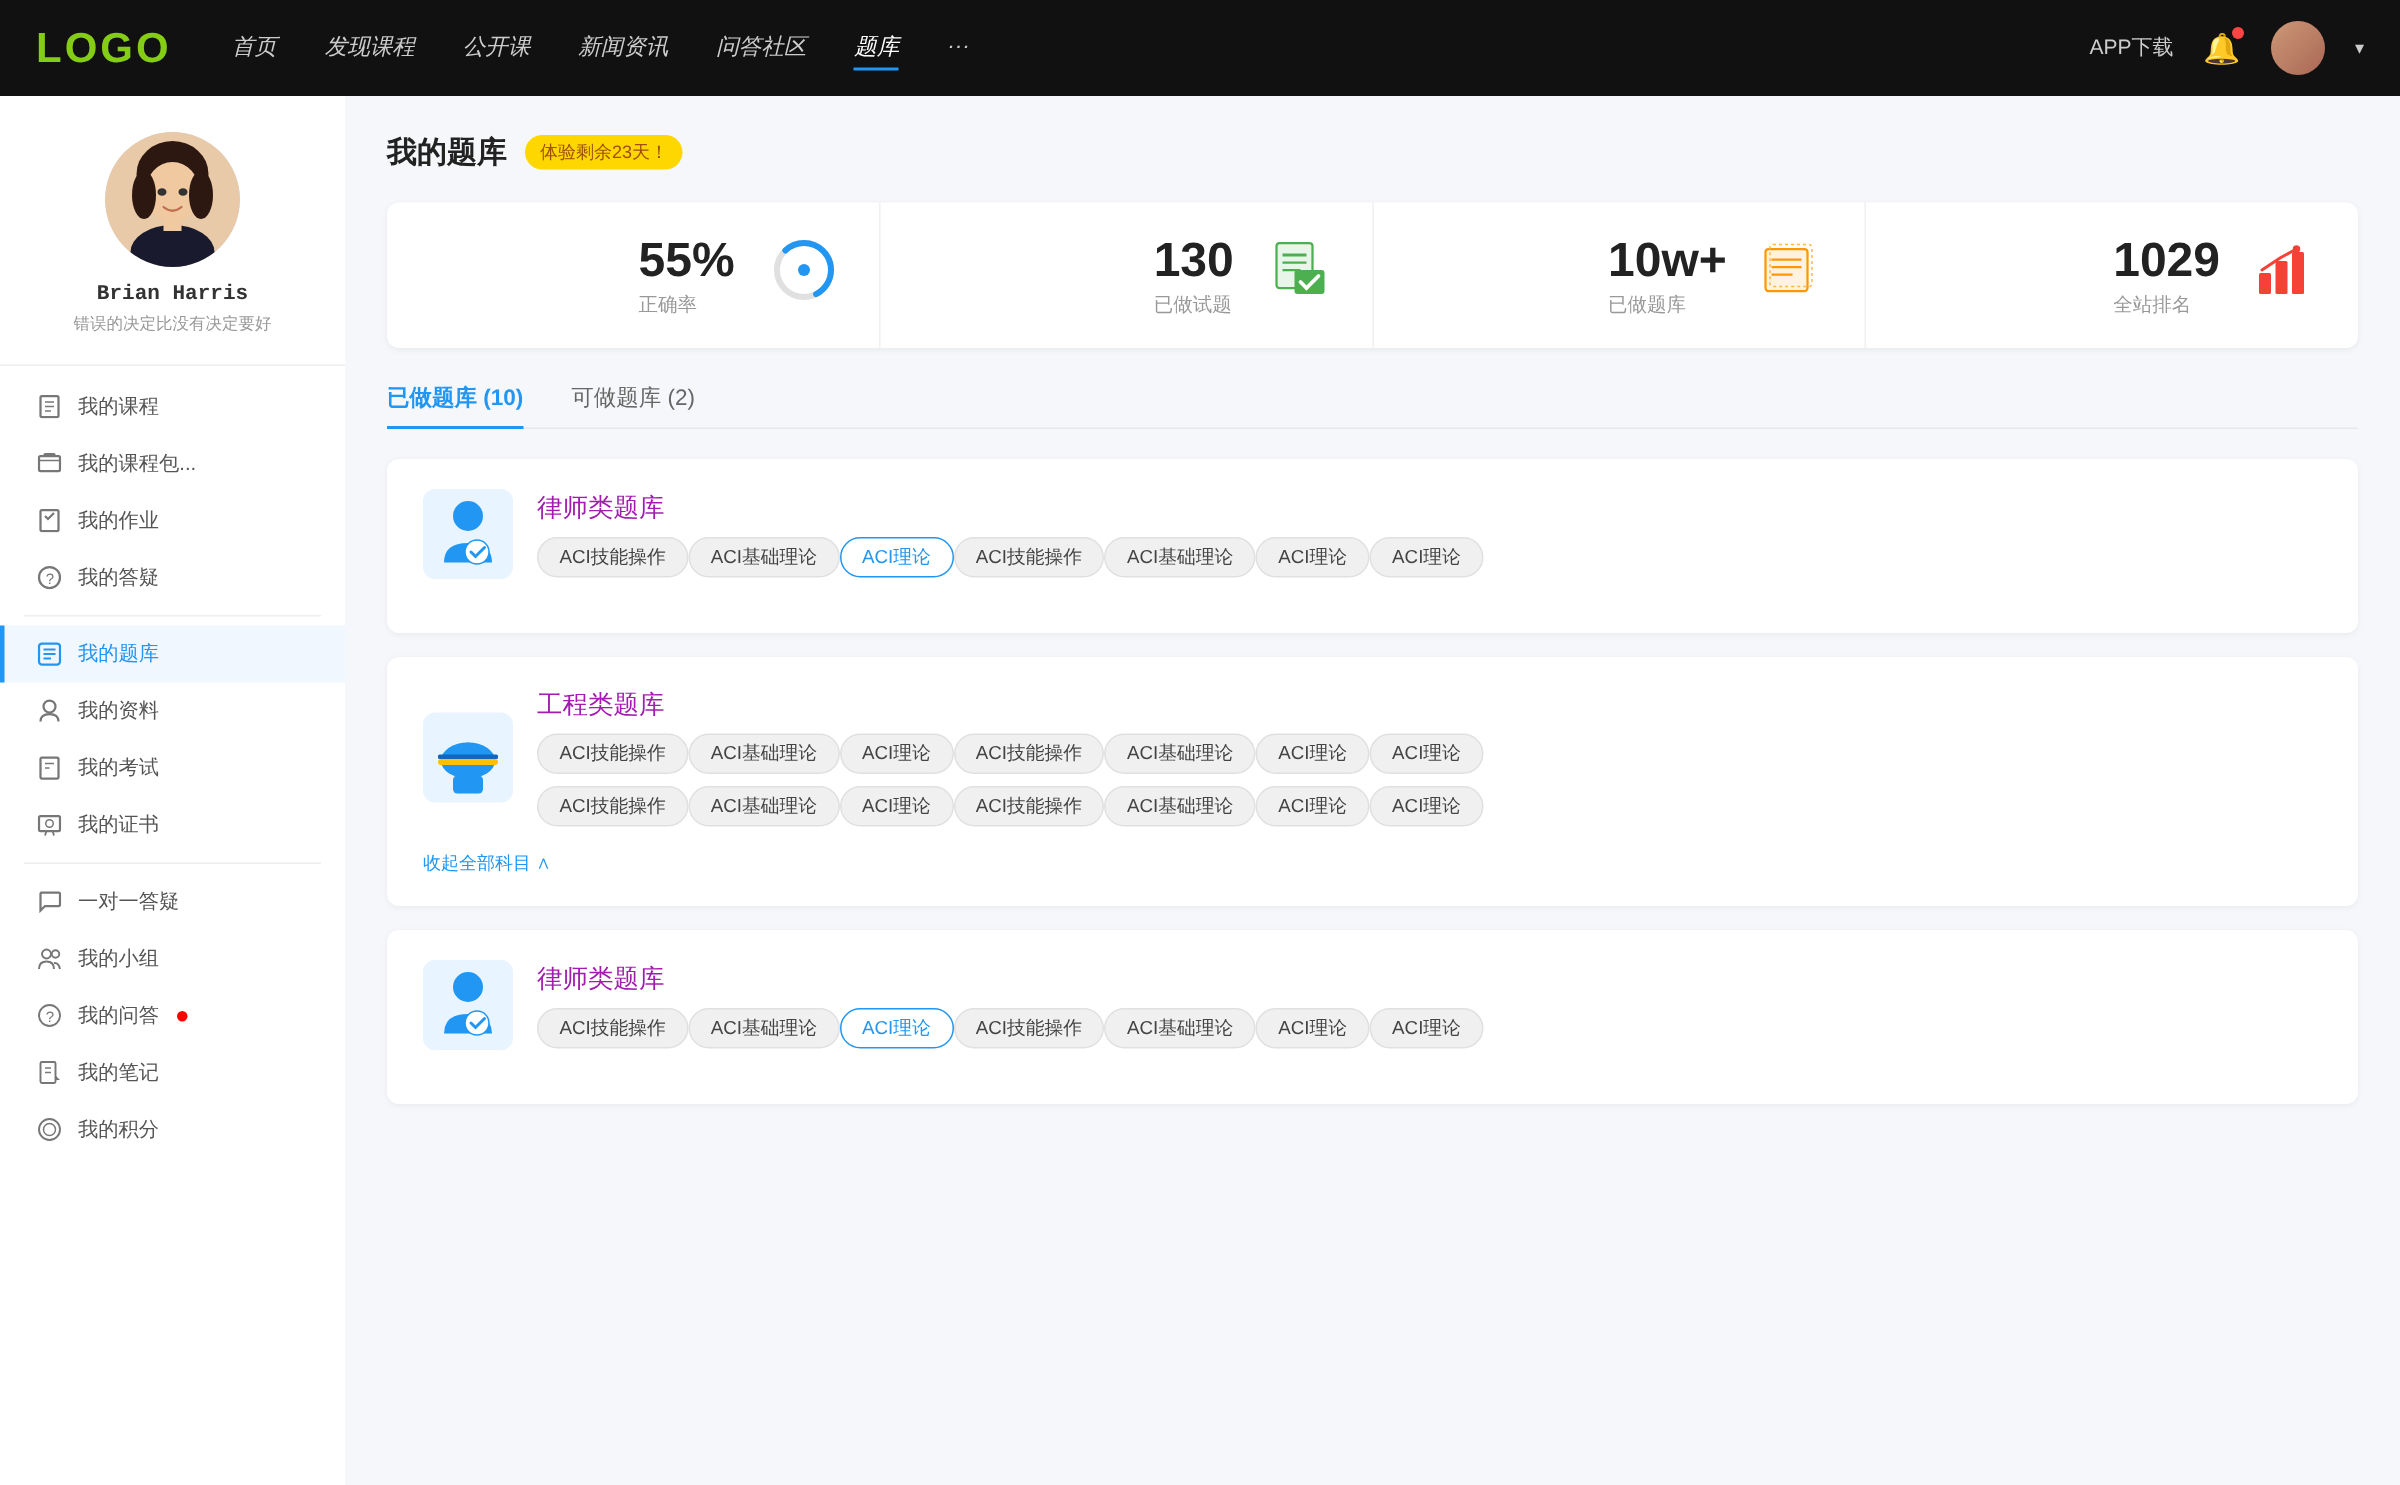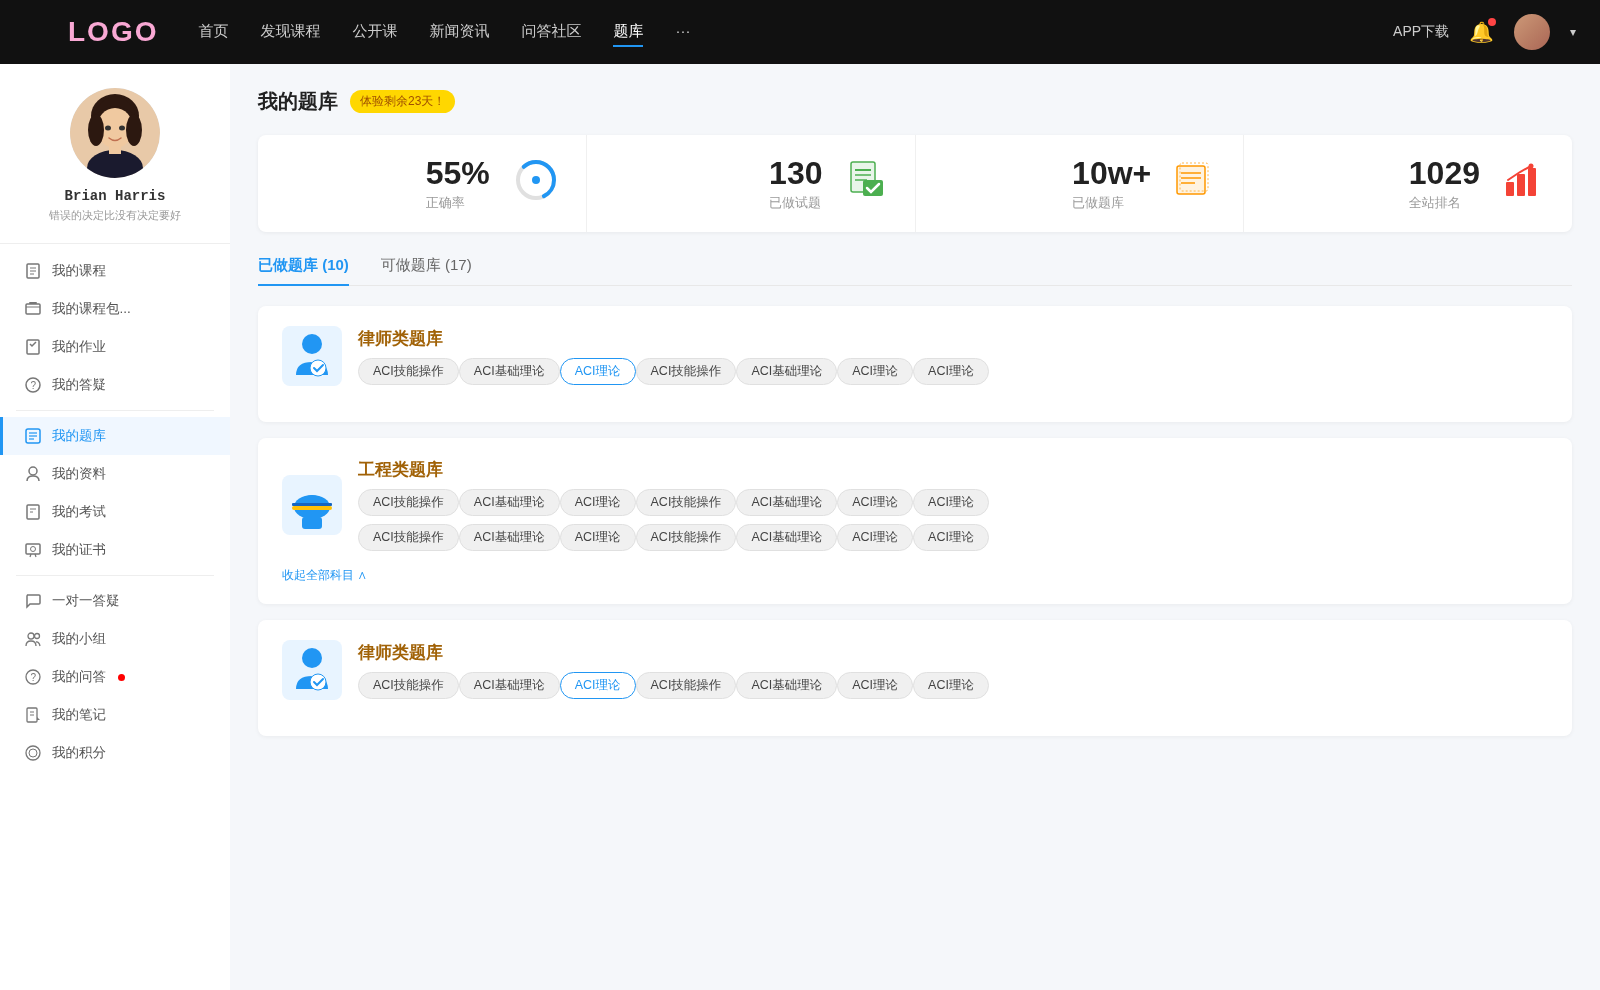--- a/index.html
+++ b/index.html
@@ -17,12 +17,11 @@
       z-index: 100;
     }
     .nav-logo {
-      color: #f9a8d4;
+      color: #84cc16;
       font-size: 28px;
       font-weight: bold;
       margin-right: 40px;
       letter-spacing: 2px;
-      margin-left: 44px;
     }
     .nav-links {
       display: flex;

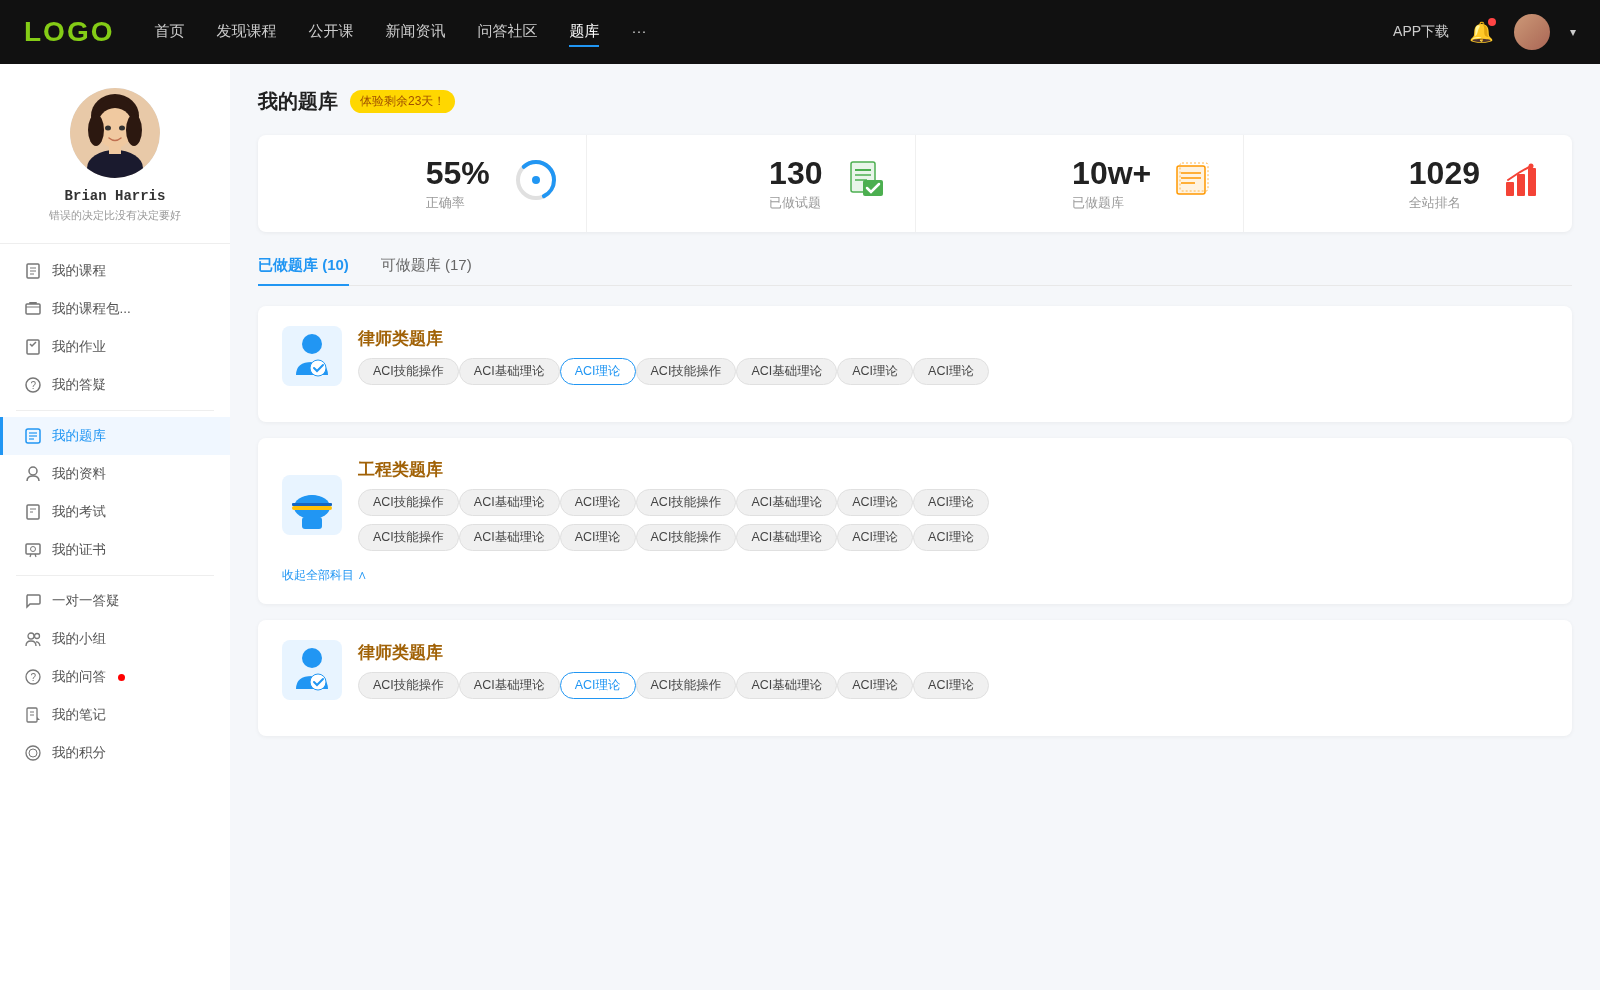--- a/index.html
+++ b/index.html
@@ -33,6 +33,7 @@
       font-size: 15px;
       cursor: pointer;
       padding: 4px 0;
+      font-style: italic;
     }
     .nav-link.active {
       color: white;

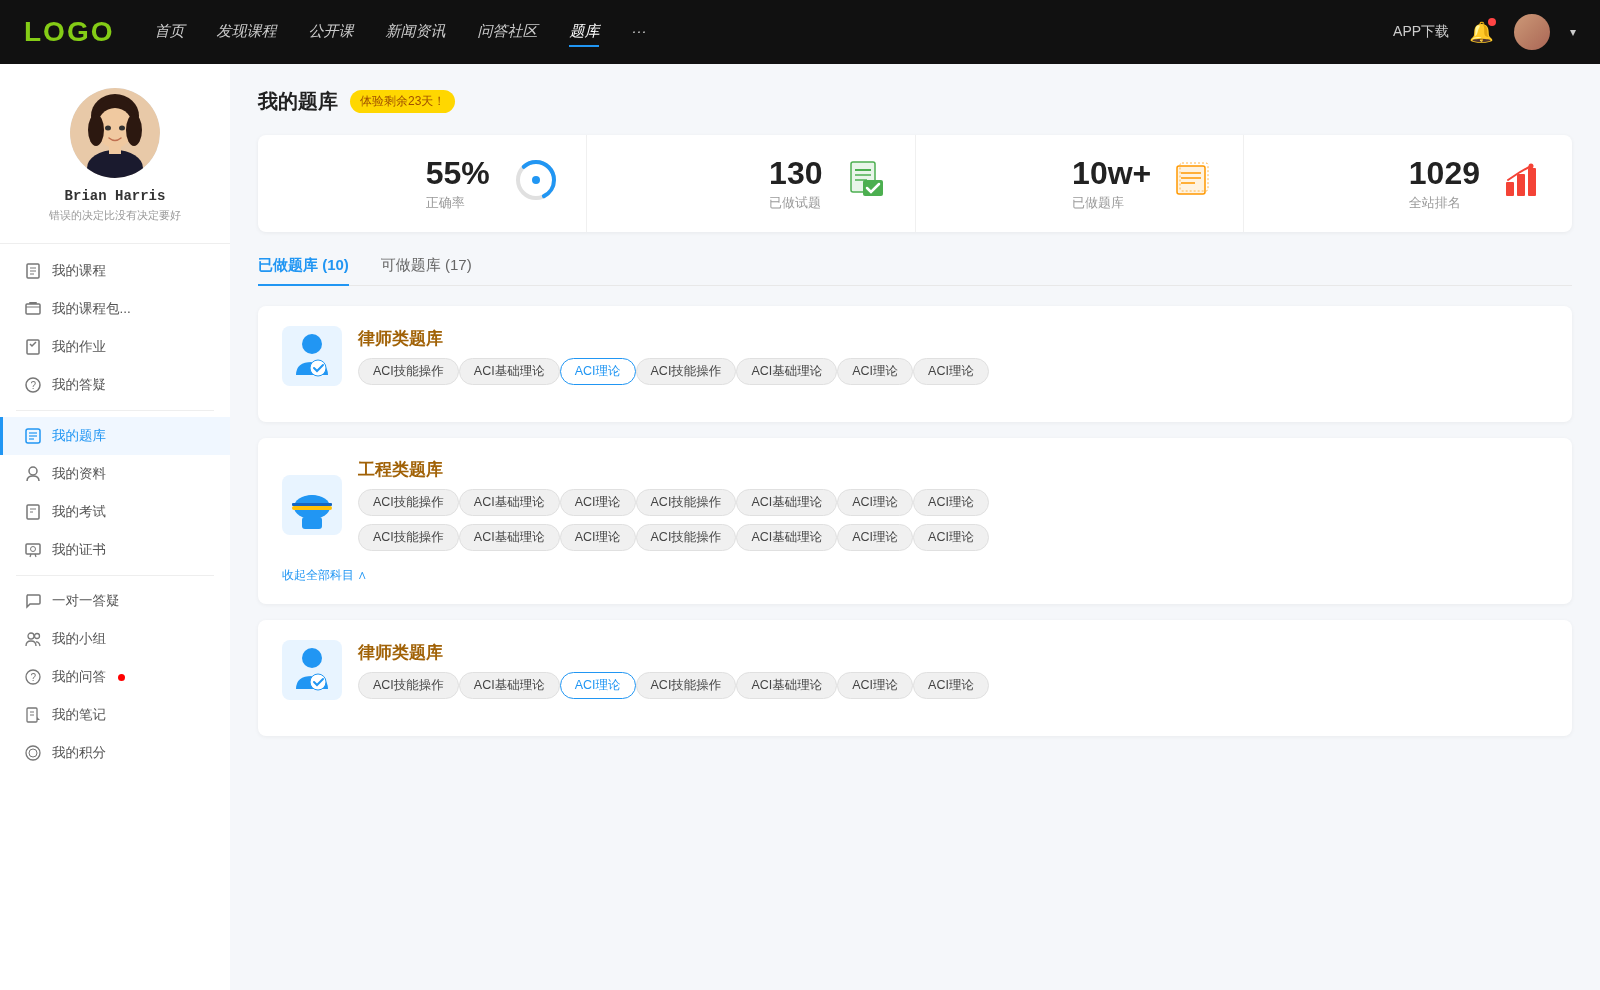--- a/index.html
+++ b/index.html
@@ -574,7 +574,7 @@
 
     <div class="tabs-row">
       <div class="tab-item active">已做题库 (10)</div>
-      <div class="tab-item">可做题库 (17)</div>
+      <div class="tab-item">可做题库 (2)</div>
     </div>
 
     <div class="qbank-section">

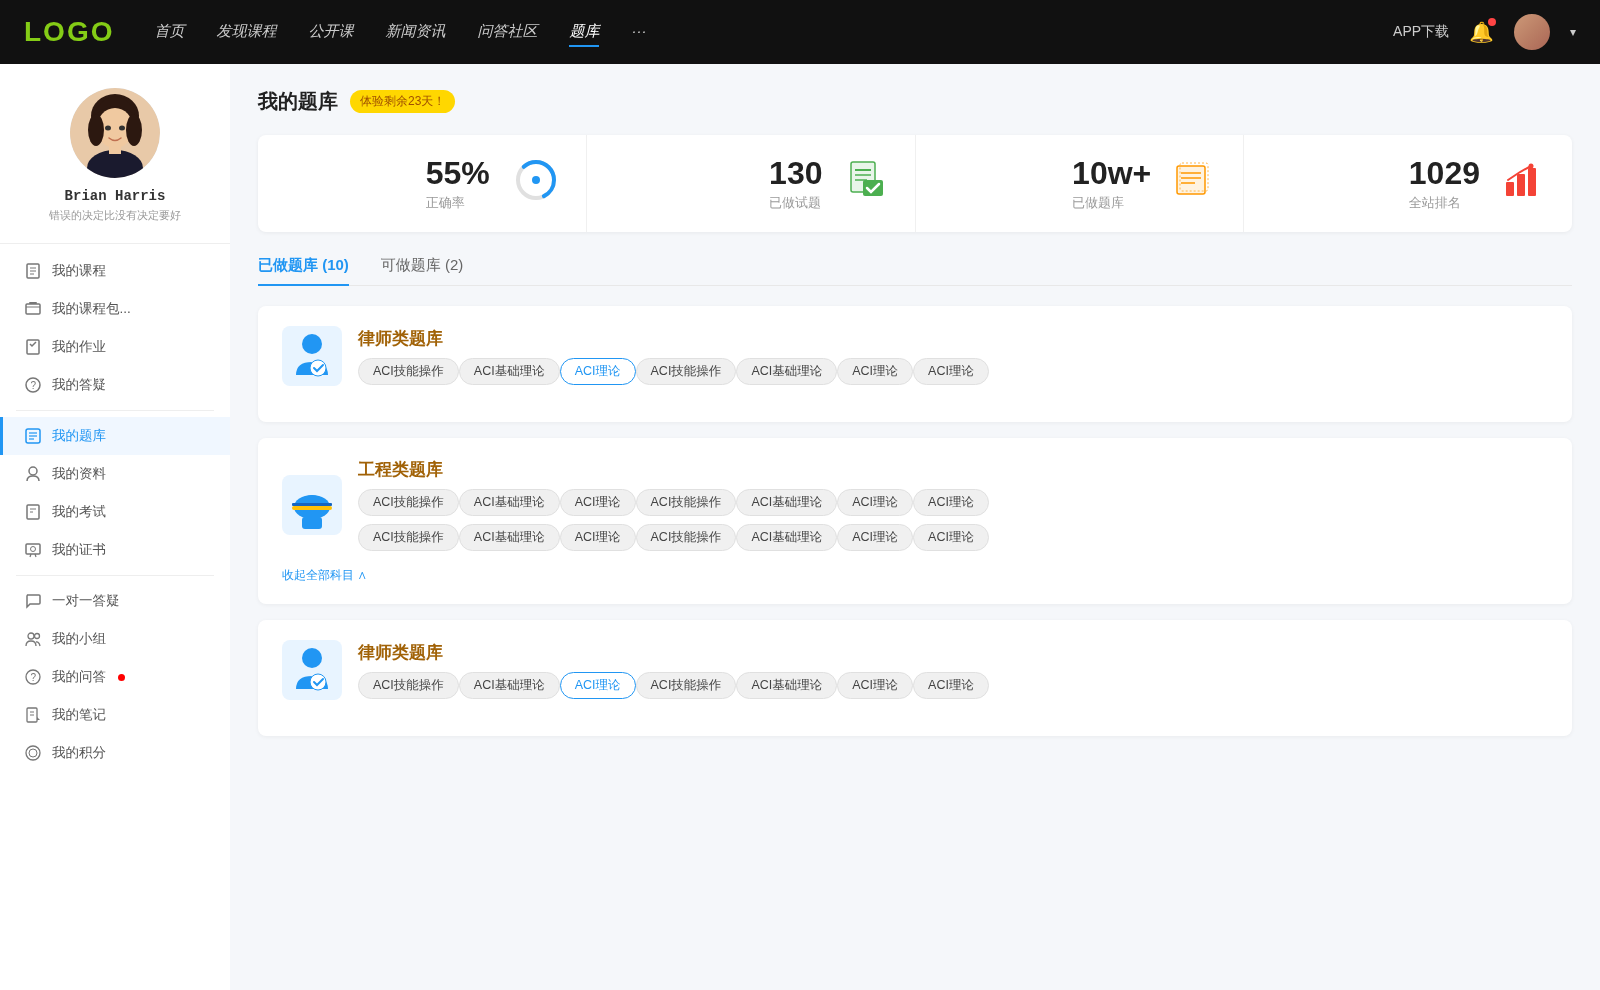--- a/index.html
+++ b/index.html
@@ -273,8 +273,8 @@
     
     .qbank-name {
       font-size: 17px;
-      font-weight: 700;
-      color: #a16207;
+      font-weight: 400;
+      color: #a21caf;
     }
     .qbank-tags {
       display: flex;

